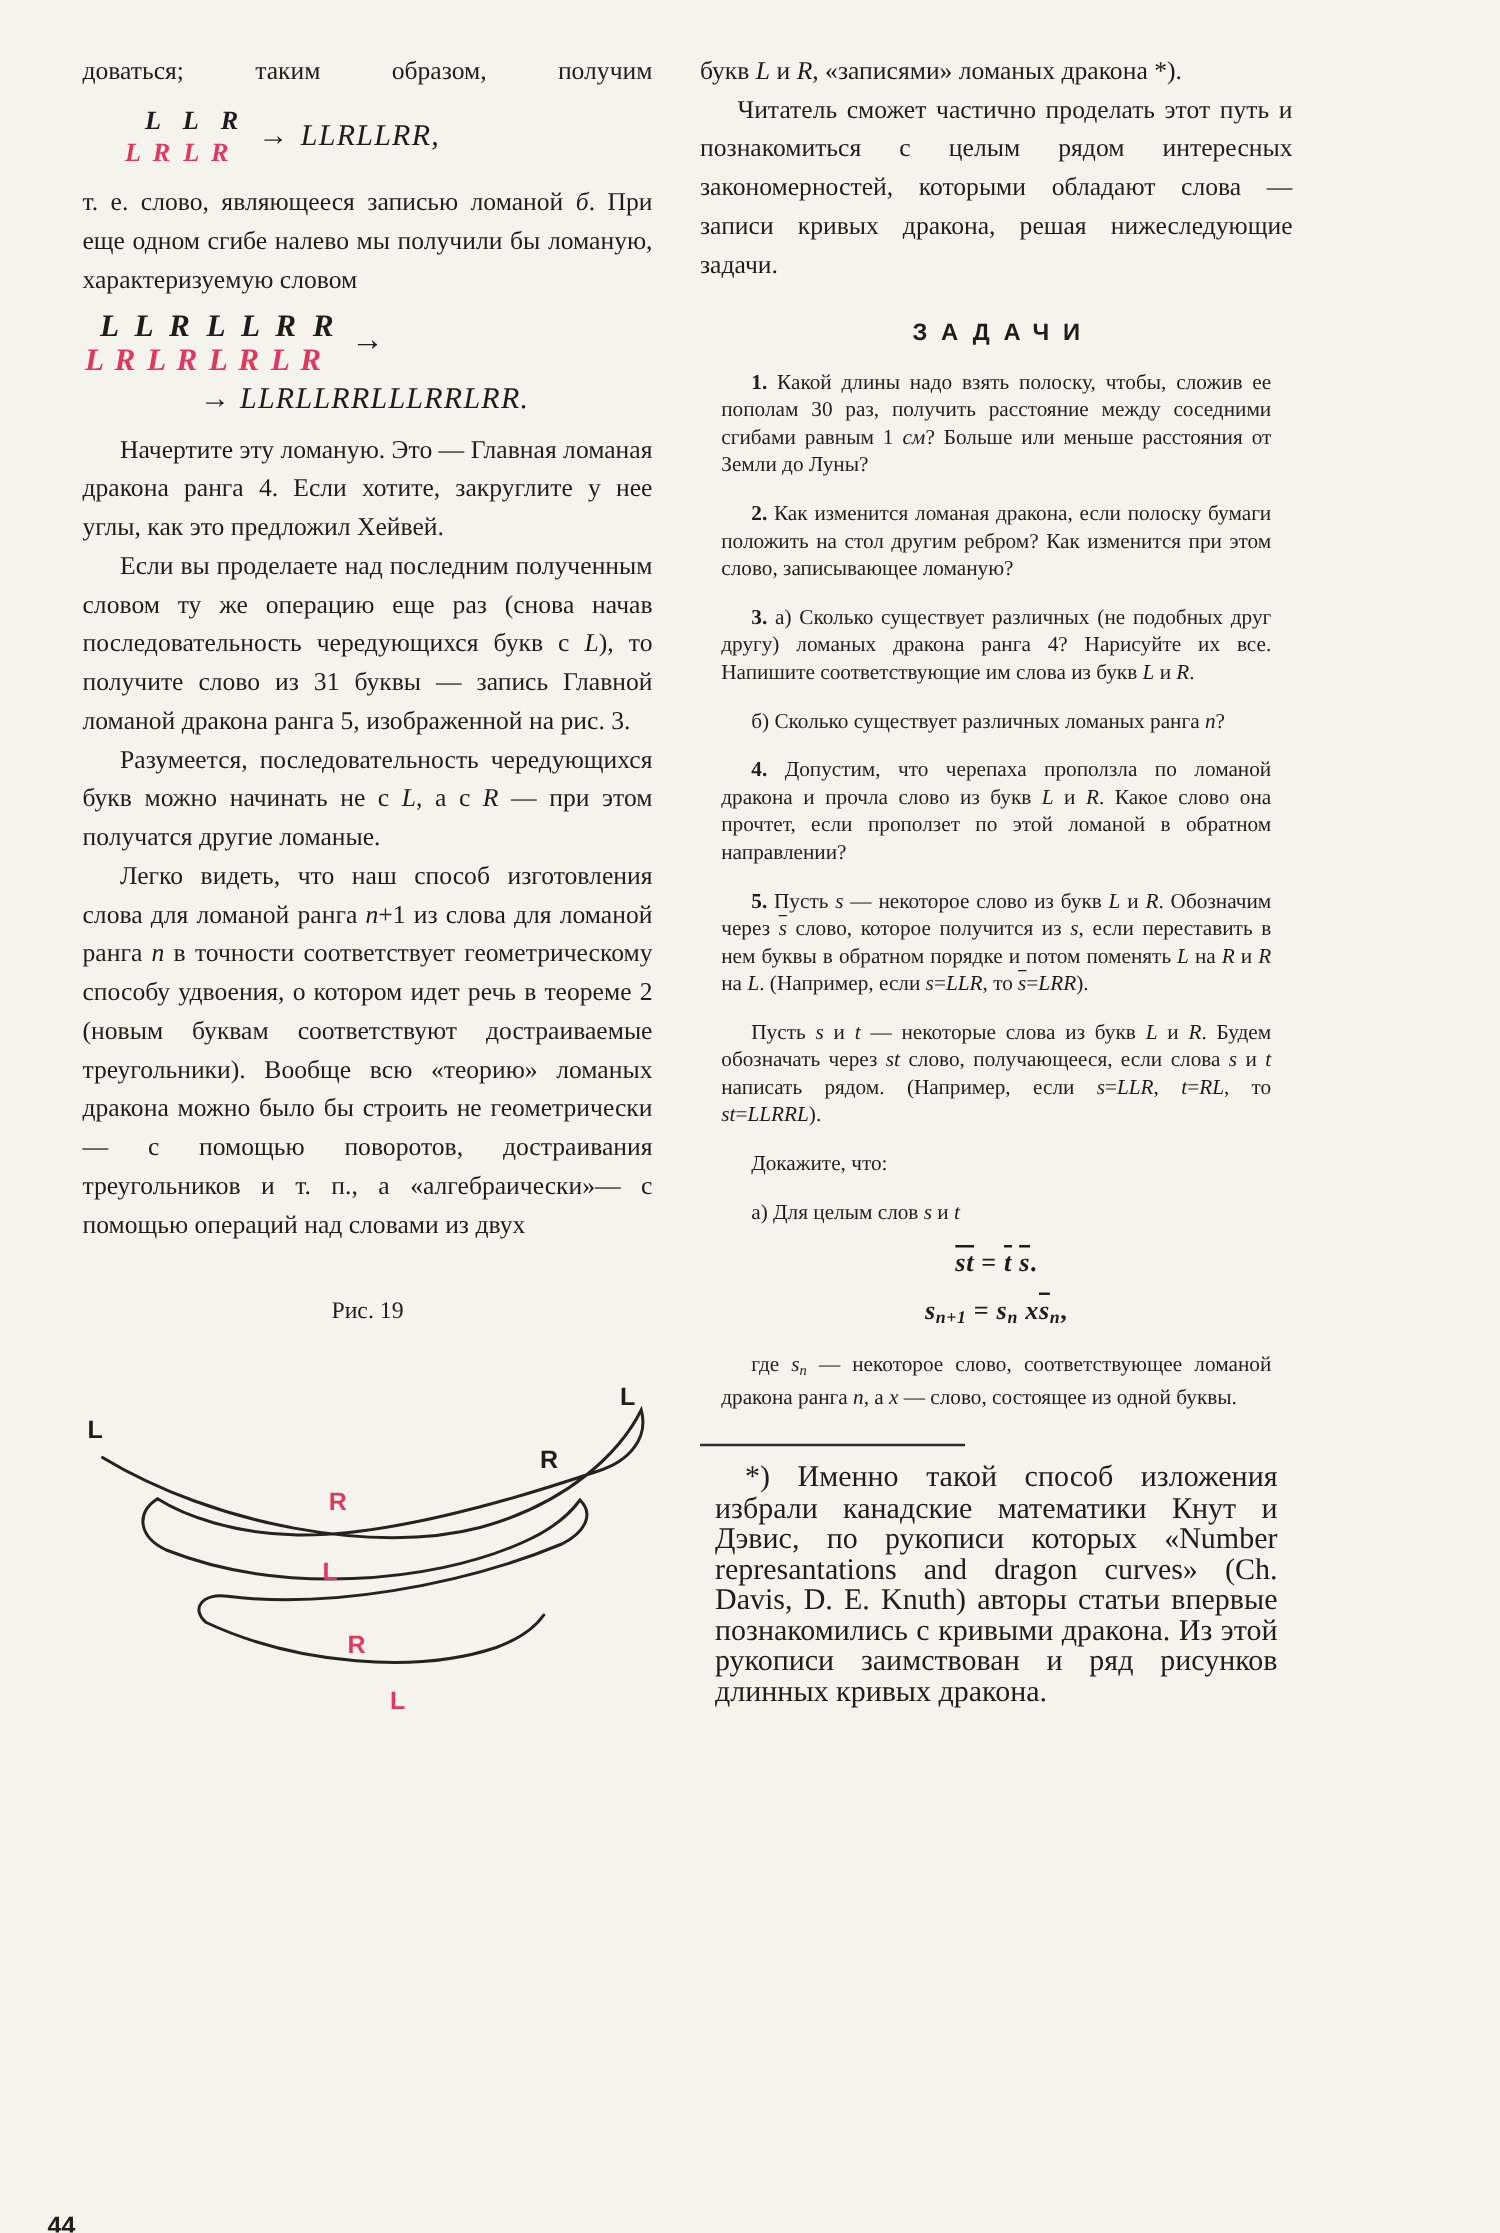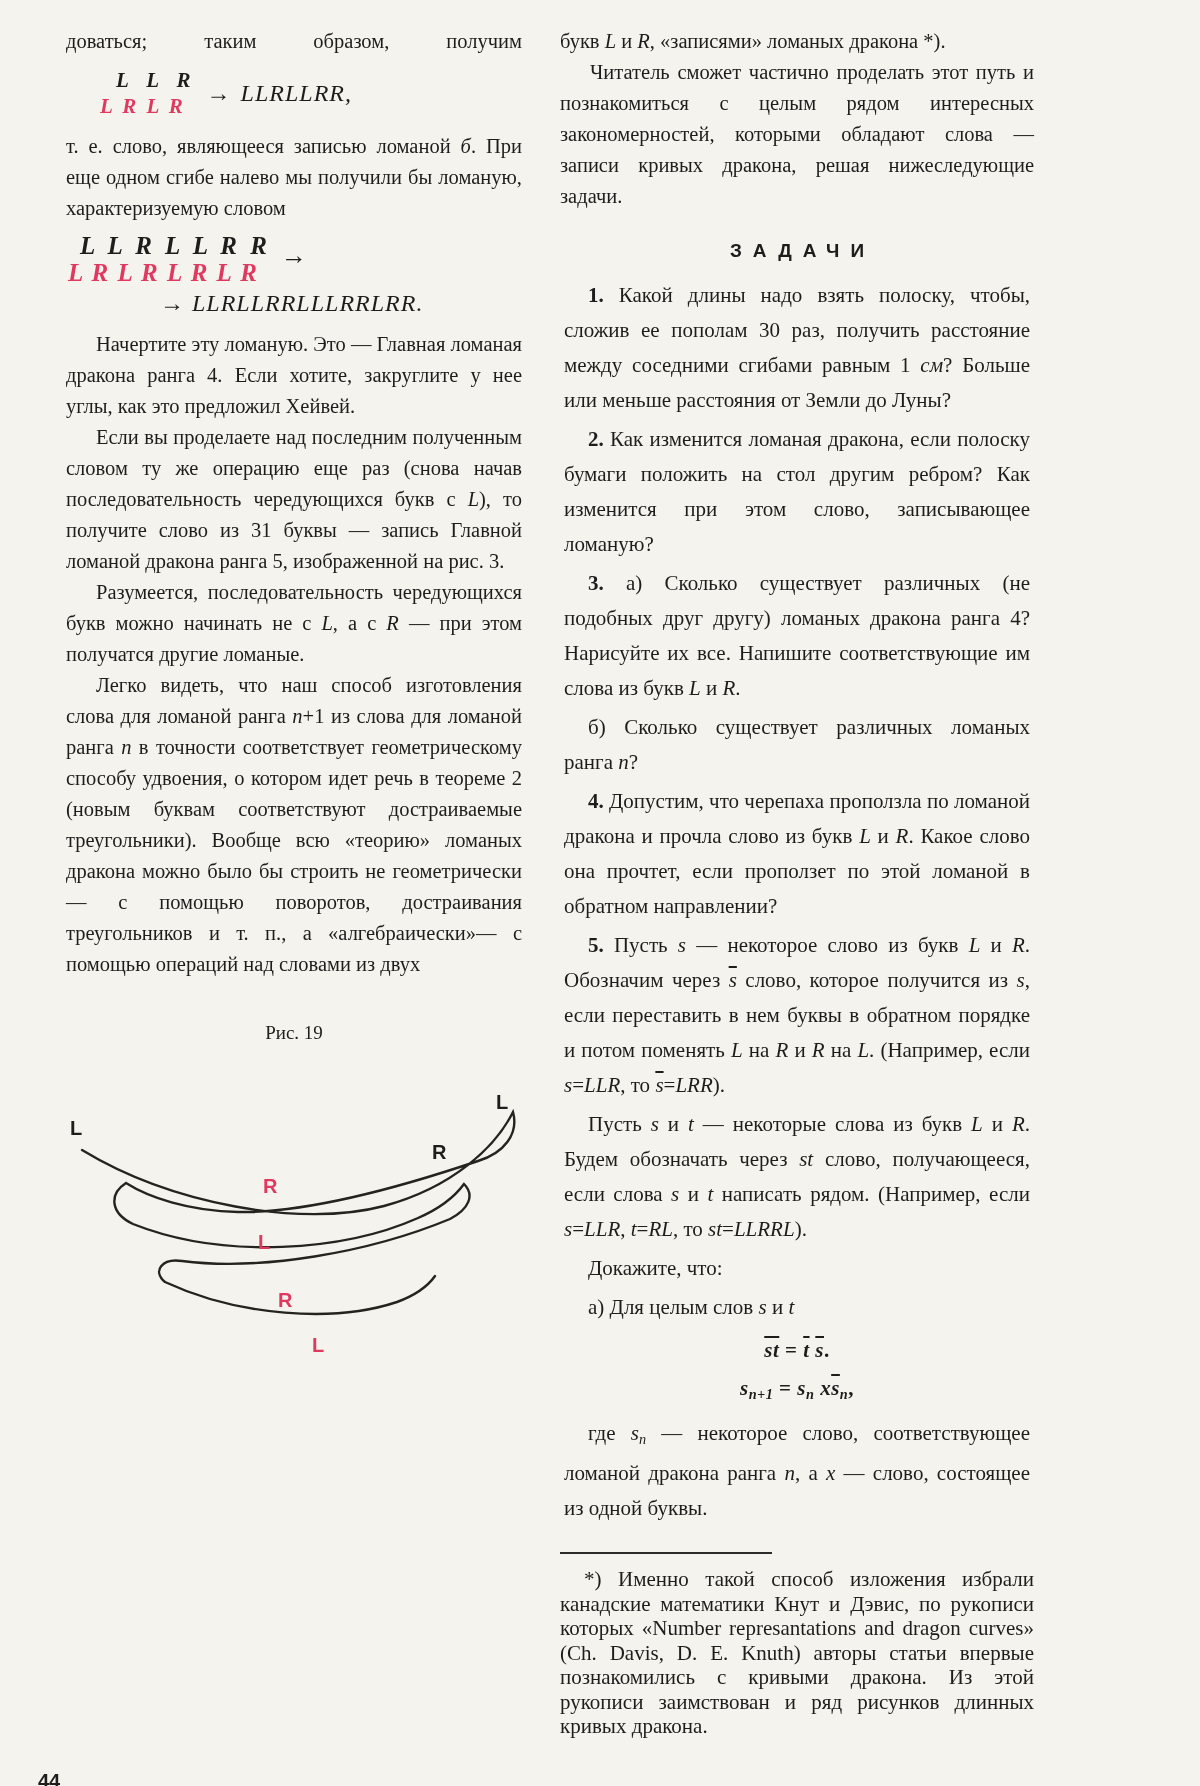--- a/index.html
+++ b/index.html
@@ -13,7 +13,7 @@
     font-family:"Liberation Serif", serif;color:var(--ink);
   }
   .page{position:relative;width:954px;height:1786px;box-sizing:border-box;
-        padding:26px 166px 0 66px;}
+        padding:42px 166px 0 66px;}
   .columns{display:flex;gap:38px;}
   .col{flex:none;}
   .col-left{width:456px;}

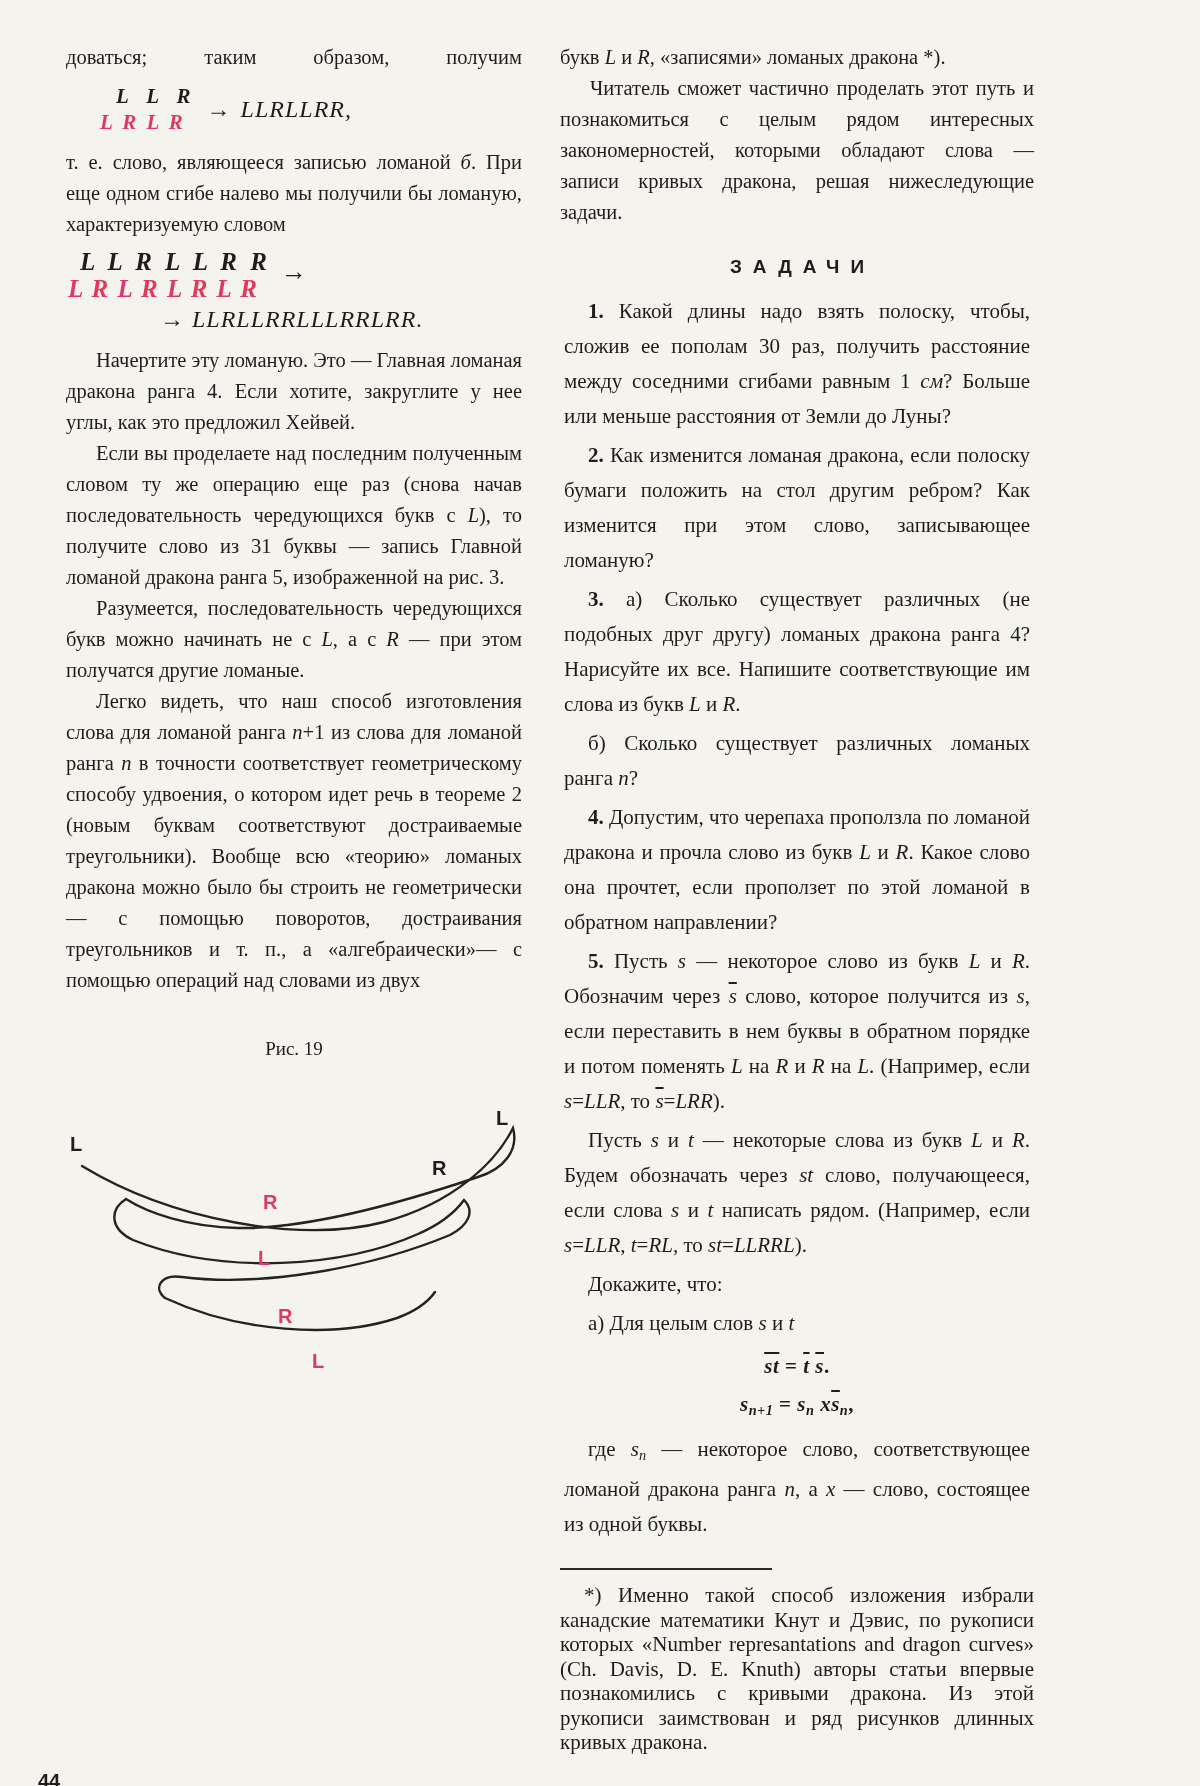--- a/index.html
+++ b/index.html
@@ -20,7 +20,7 @@
   .col-right{width:474px;}
 
   p.body{margin:0;font-size:20.5px;line-height:31px;text-align:justify;}
-  p.prob{margin:4px;font-size:21px;line-height:35px;text-align:justify;text-indent:24px;}
+  p.prob{margin:17px;font-size:17px;line-height:22px;text-align:justify;text-indent:24px;}
   .indent{text-indent:30px;}
   .noindent{text-indent:0;}
   .force-last{text-align-last:justify;}

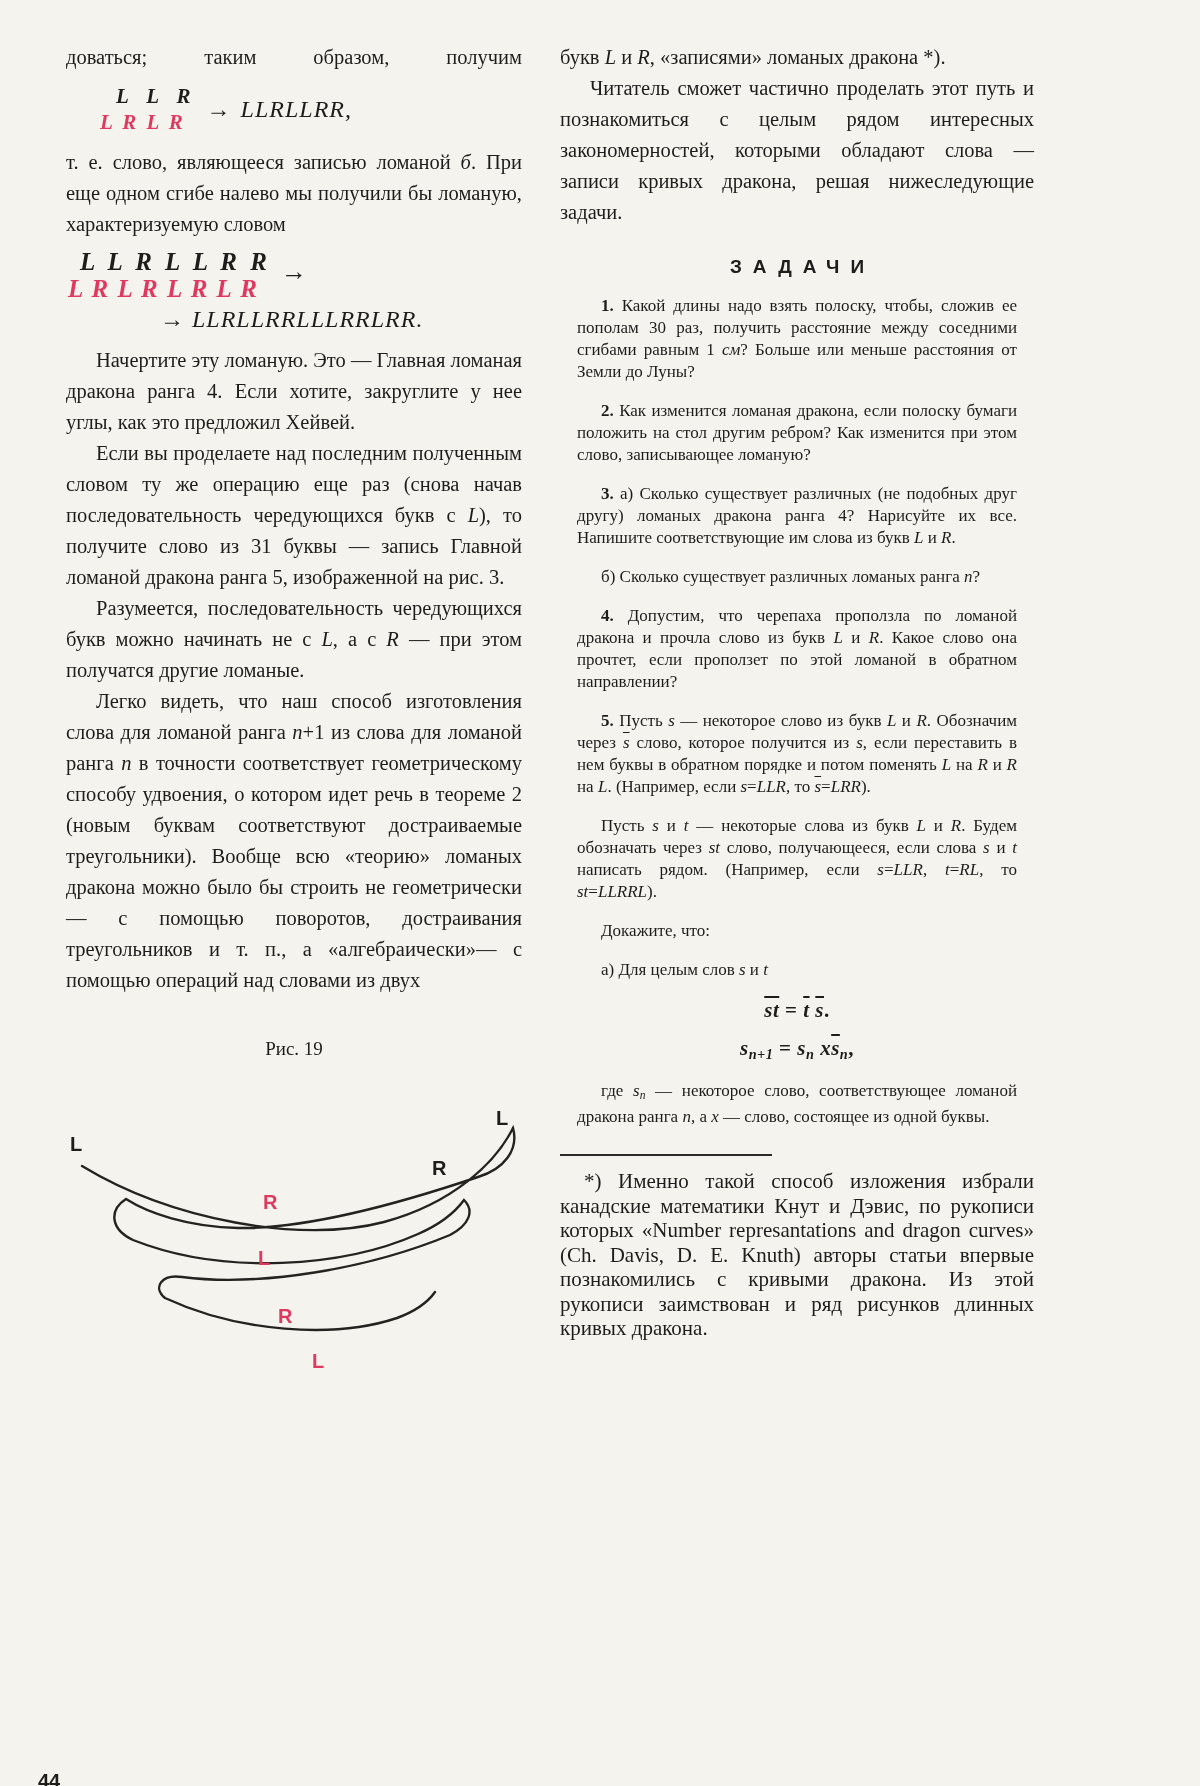--- a/index.html
+++ b/index.html
@@ -55,7 +55,7 @@
          letter-spacing:0.5px;}
 
   .footrule{width:212px;border:none;border-top:2px solid #2b2a28;margin:26px 0 13px;}
-  .footnote{margin:0;font-size:21px;line-height:24.5px;text-align:justify;text-indent:24px;}
+  .footnote{margin:12px;font-size:24px;line-height:24.5px;text-align:justify;text-indent:24px;}
 
   .figcap{margin:42px 0 0;text-align:center;font-size:19px;}
   .figure{position:relative;margin-top:48px;height:300px;}

